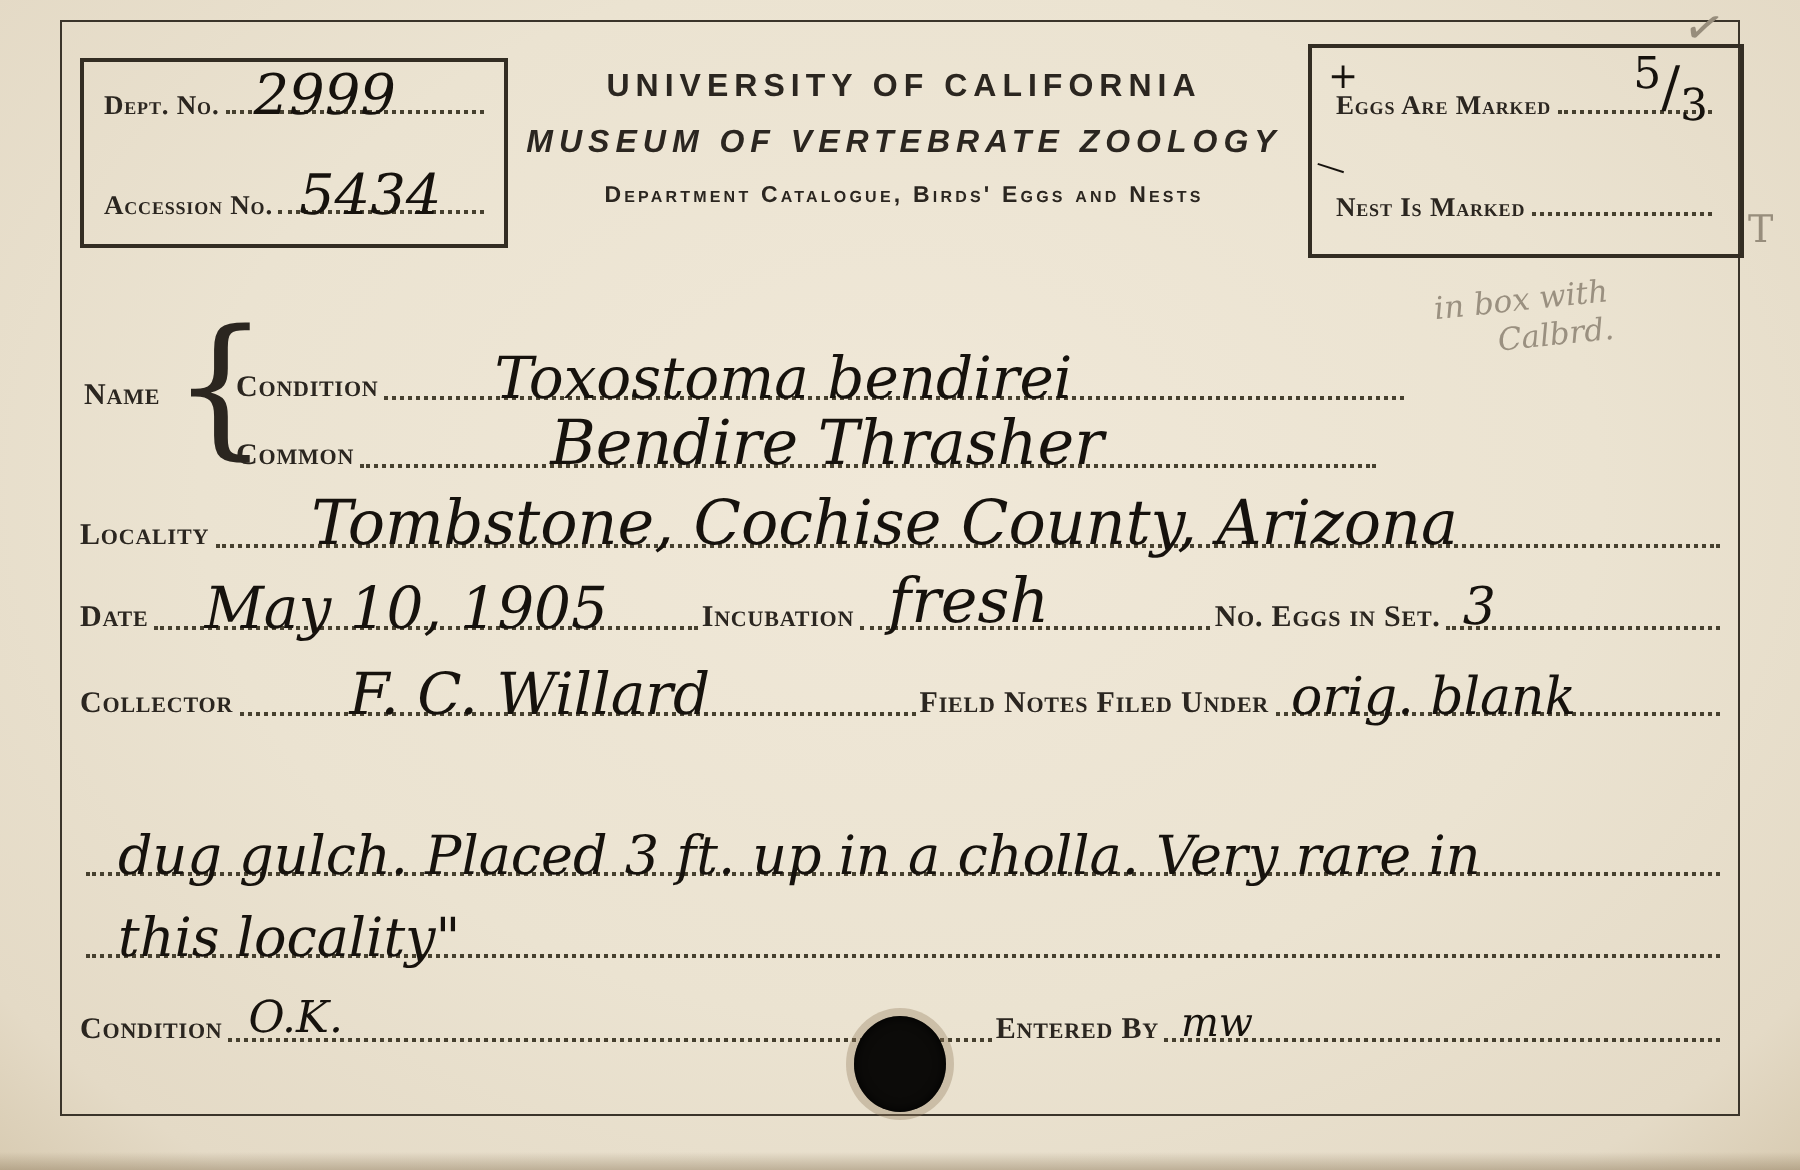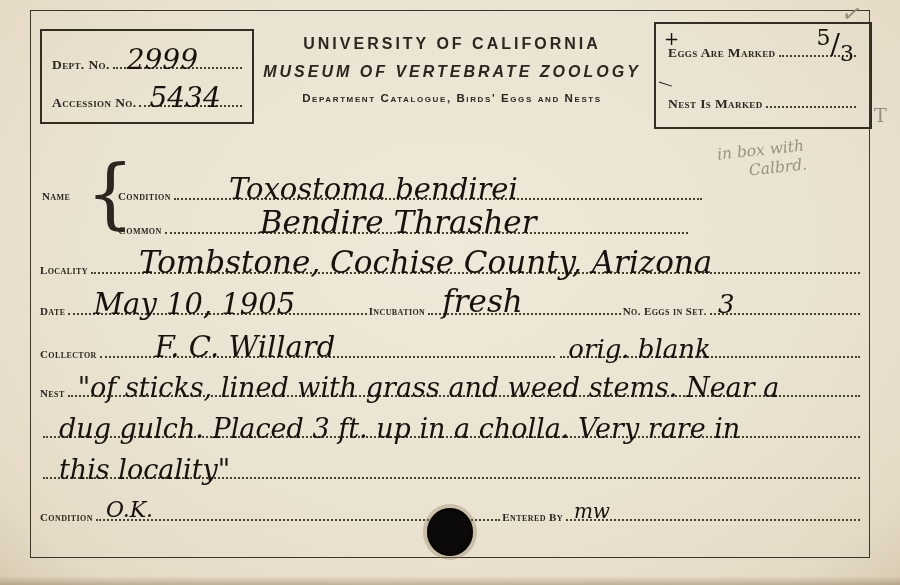--- a/index.html
+++ b/index.html
@@ -62,7 +62,7 @@
   <div class="frame"></div>
 
   <div class="box box-left">
-    <div class="row" style="left:10px;right:8px;top:16px;height:24px;">
+    <div class="row" style="left:10px;right:8px;top:4px;height:24px;">
       <span class="lbl lbl-sm">Dept. No.</span>
       <span class="dots">
         <span class="hand h28" style="left:14px;bottom:-7px;">2999</span>

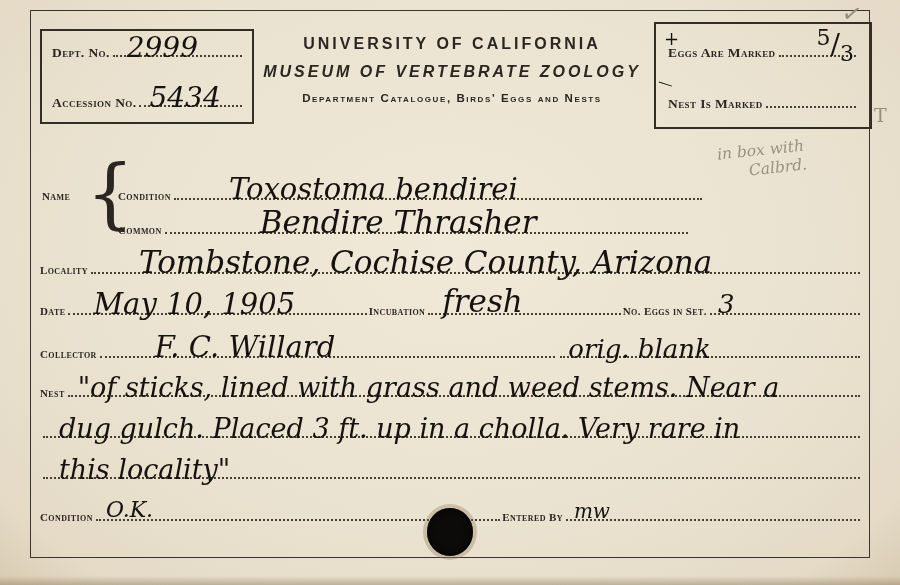--- a/index.html
+++ b/index.html
@@ -18,7 +18,7 @@
   .box-right{left:654px;top:22px;width:214px;height:103px;}
 
   .lbl{font-variant:small-caps;font-weight:bold;letter-spacing:.4px;
-       font-size:11px;line-height:1;white-space:nowrap;color:#2b2620;}
+       font-size:15px;line-height:1;white-space:nowrap;color:#2b2620;}
   .lbl-sm{font-size:13.5px;}
 
   .row{position:absolute;display:flex;align-items:flex-end;}

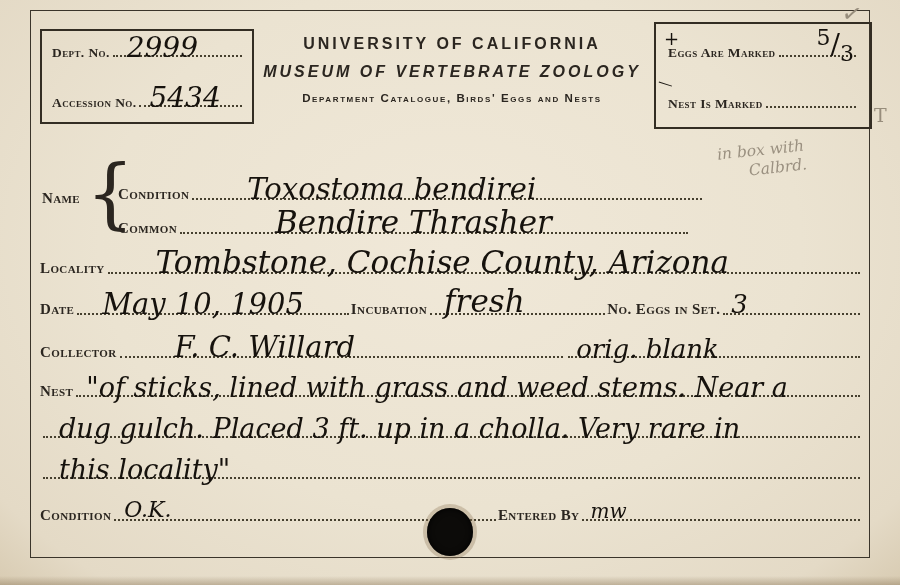--- a/index.html
+++ b/index.html
@@ -146,6 +146,7 @@
     <span class="dots" style="flex-grow:1.9;">
       <span class="hand h29" style="left:55px;">F. C. Willard</span>
     </span>
+    <span class="lbl">Field Notes Filed Under</span>
     <span class="dots" style="flex-grow:1.25;text-align:center;">
       <span class="hand h26" style="left:8px;">orig. blank</span>
     </span>

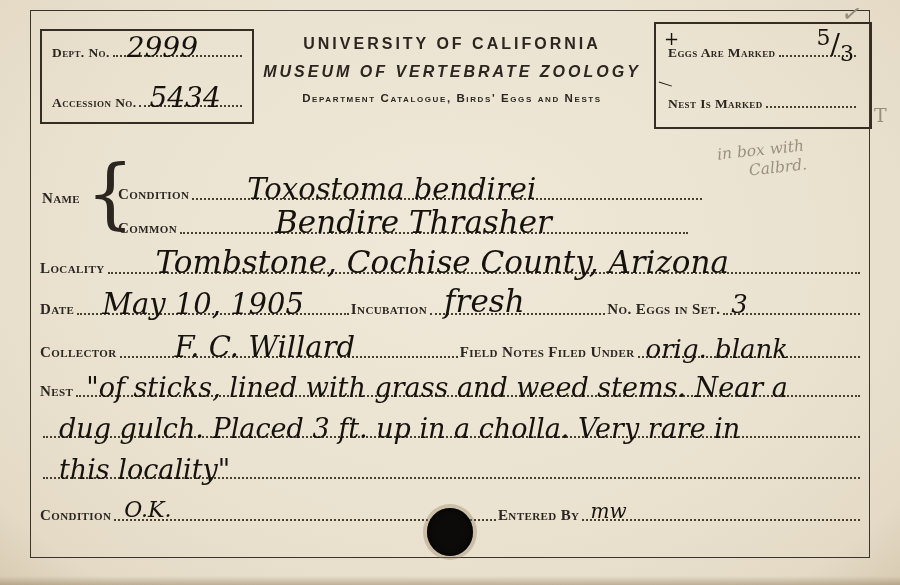--- a/index.html
+++ b/index.html
@@ -152,12 +152,6 @@
     </span>
   </div>
 
-  <div class="row" style="left:40px;top:363px;width:822px;height:36px;">
-    <span class="lbl">Nest</span>
-    <span class="dots">
-      <span class="hand h27" style="left:10px;">"of sticks, lined with grass and weed stems. Near a</span>
-    </span>
-  </div>
   <div class="row" style="left:40px;top:404px;width:822px;height:36px;">
     <span class="dots">
       <span class="hand h27" style="left:16px;">dug gulch. Placed 3 ft. up in a cholla. Very rare in</span>

